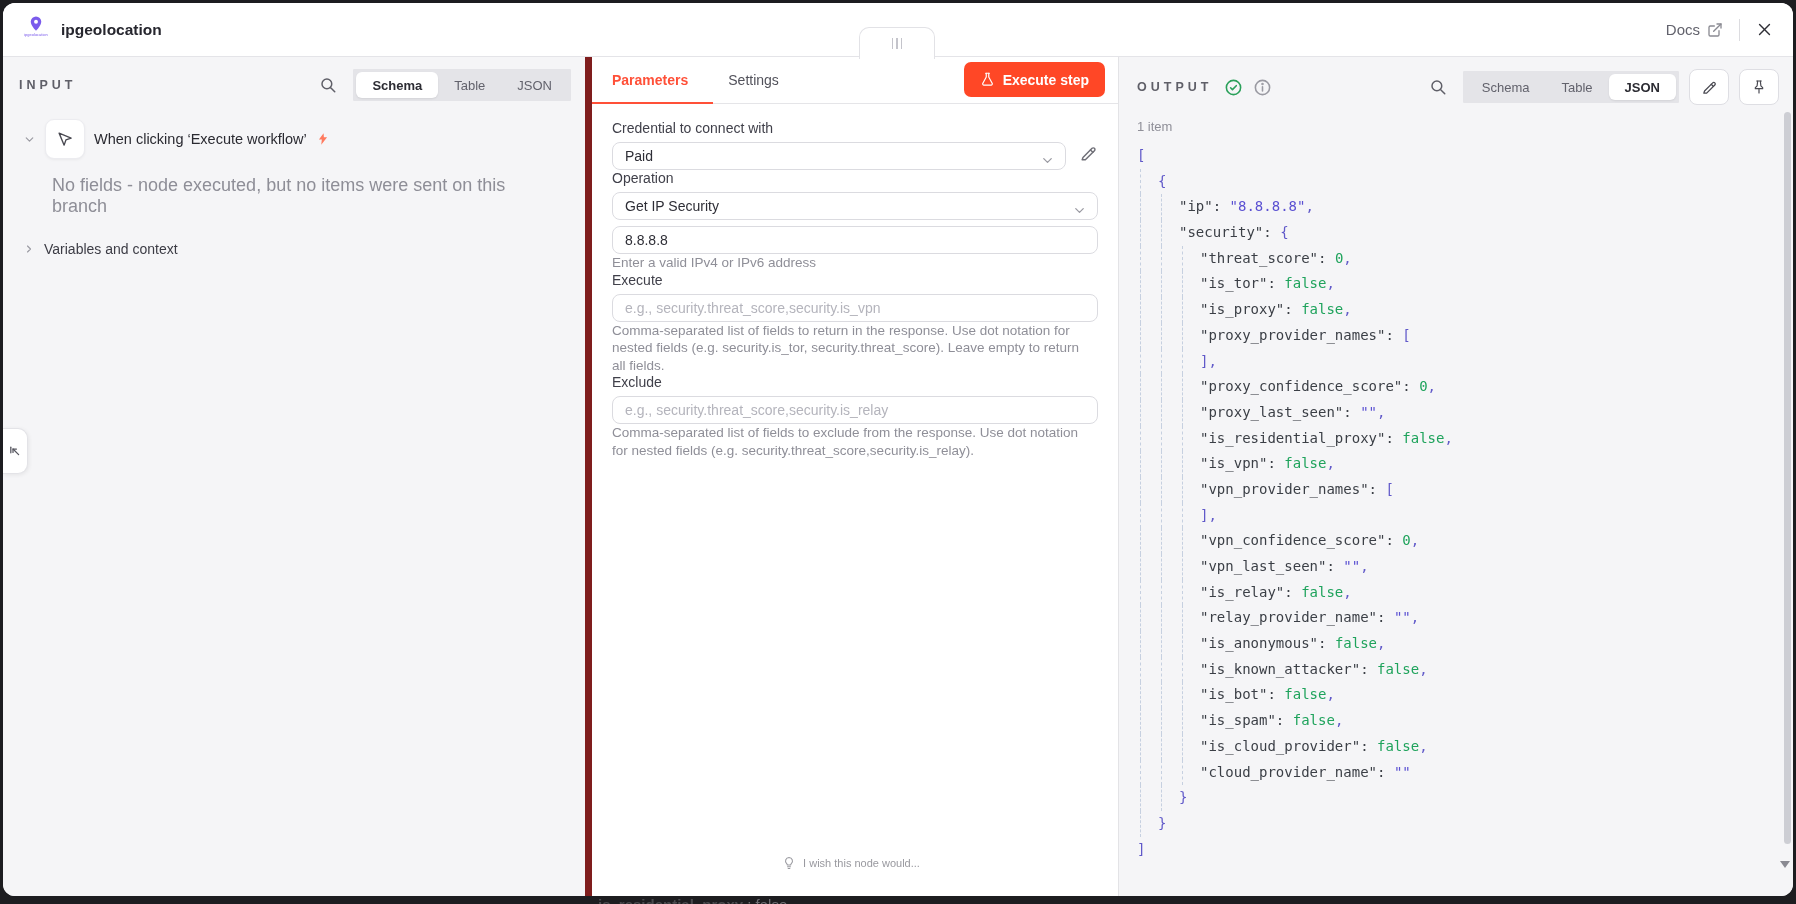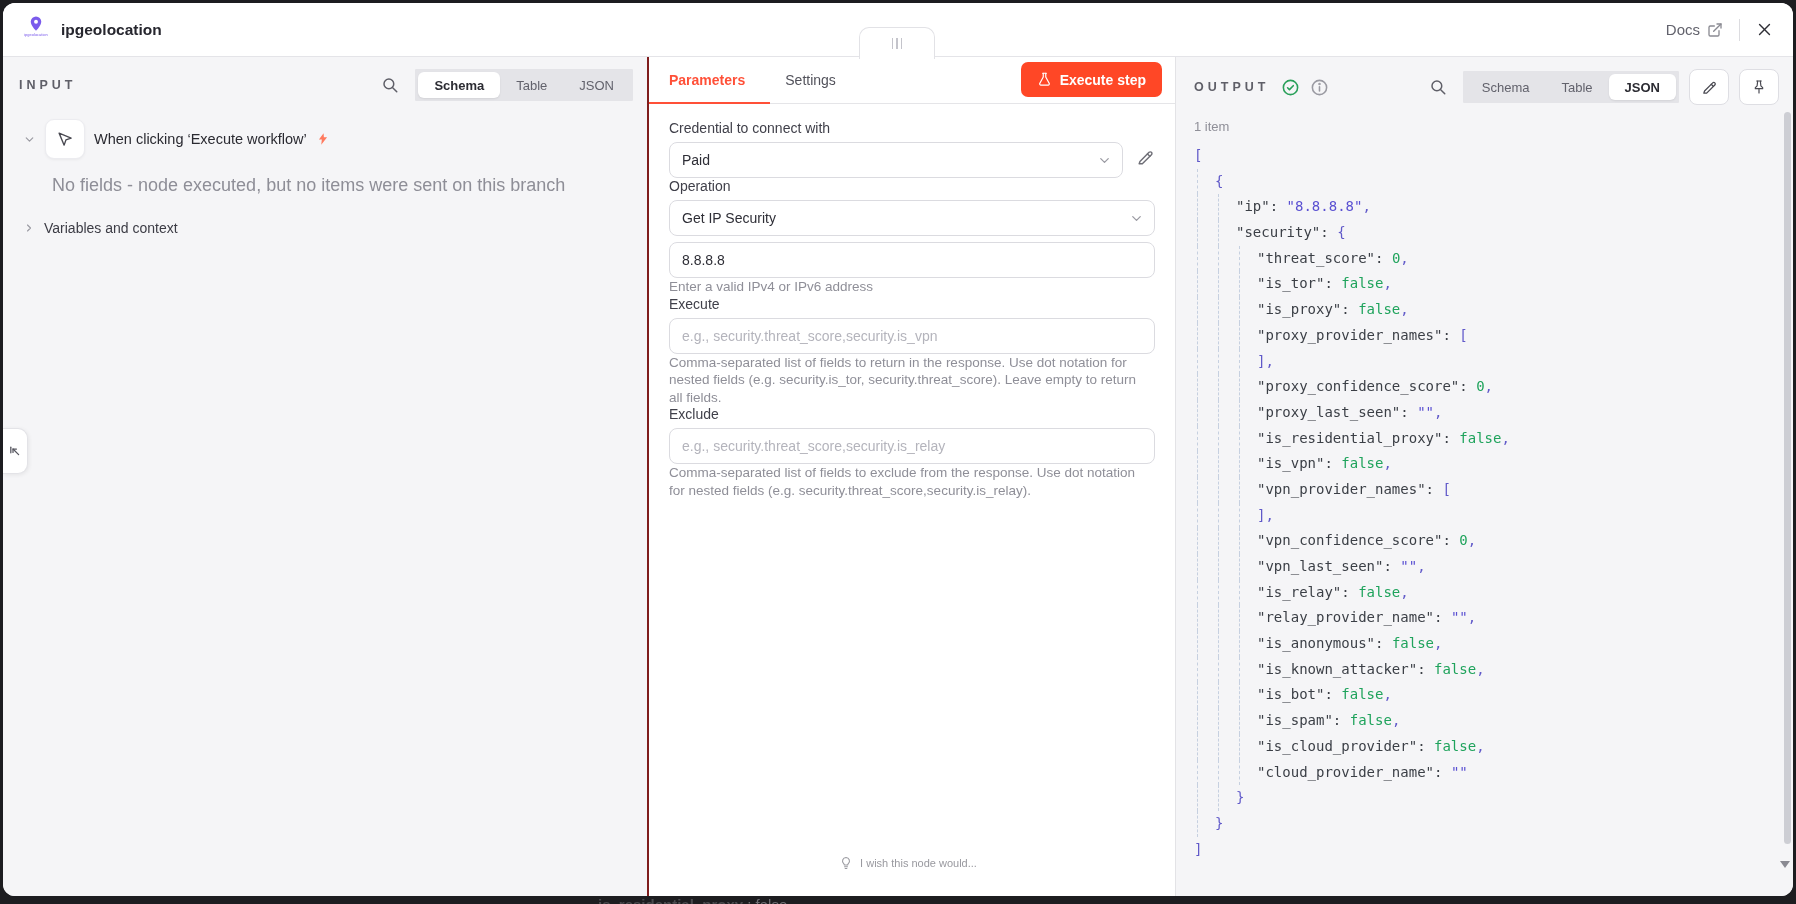--- a/index.html
+++ b/index.html
@@ -16,7 +16,7 @@
   .hdr-div{width:1px;height:22px;background:#dcdce0;margin:0 16px;}
   
   .body-row{position:absolute;left:0;top:54px;right:0;bottom:0;display:flex;}
-  .panel-in{width:646px;background:#f5f5f7;border-right:2px solid #7f1d1d;box-sizing:border-box;position:relative;}
+  .panel-in{width:589px;background:#f5f5f7;border-right:7px solid #7f1d1d;box-sizing:border-box;position:relative;}
   .panel-mid{width:526px;background:#fff;position:relative;box-sizing:border-box;}
   .panel-out{flex:1;background:#f5f5f7;border-left:1px solid #e3e3e6;position:relative;box-sizing:border-box;overflow:hidden;}
   .phead{display:flex;align-items:center;padding:12px 14px 8px 16px;}

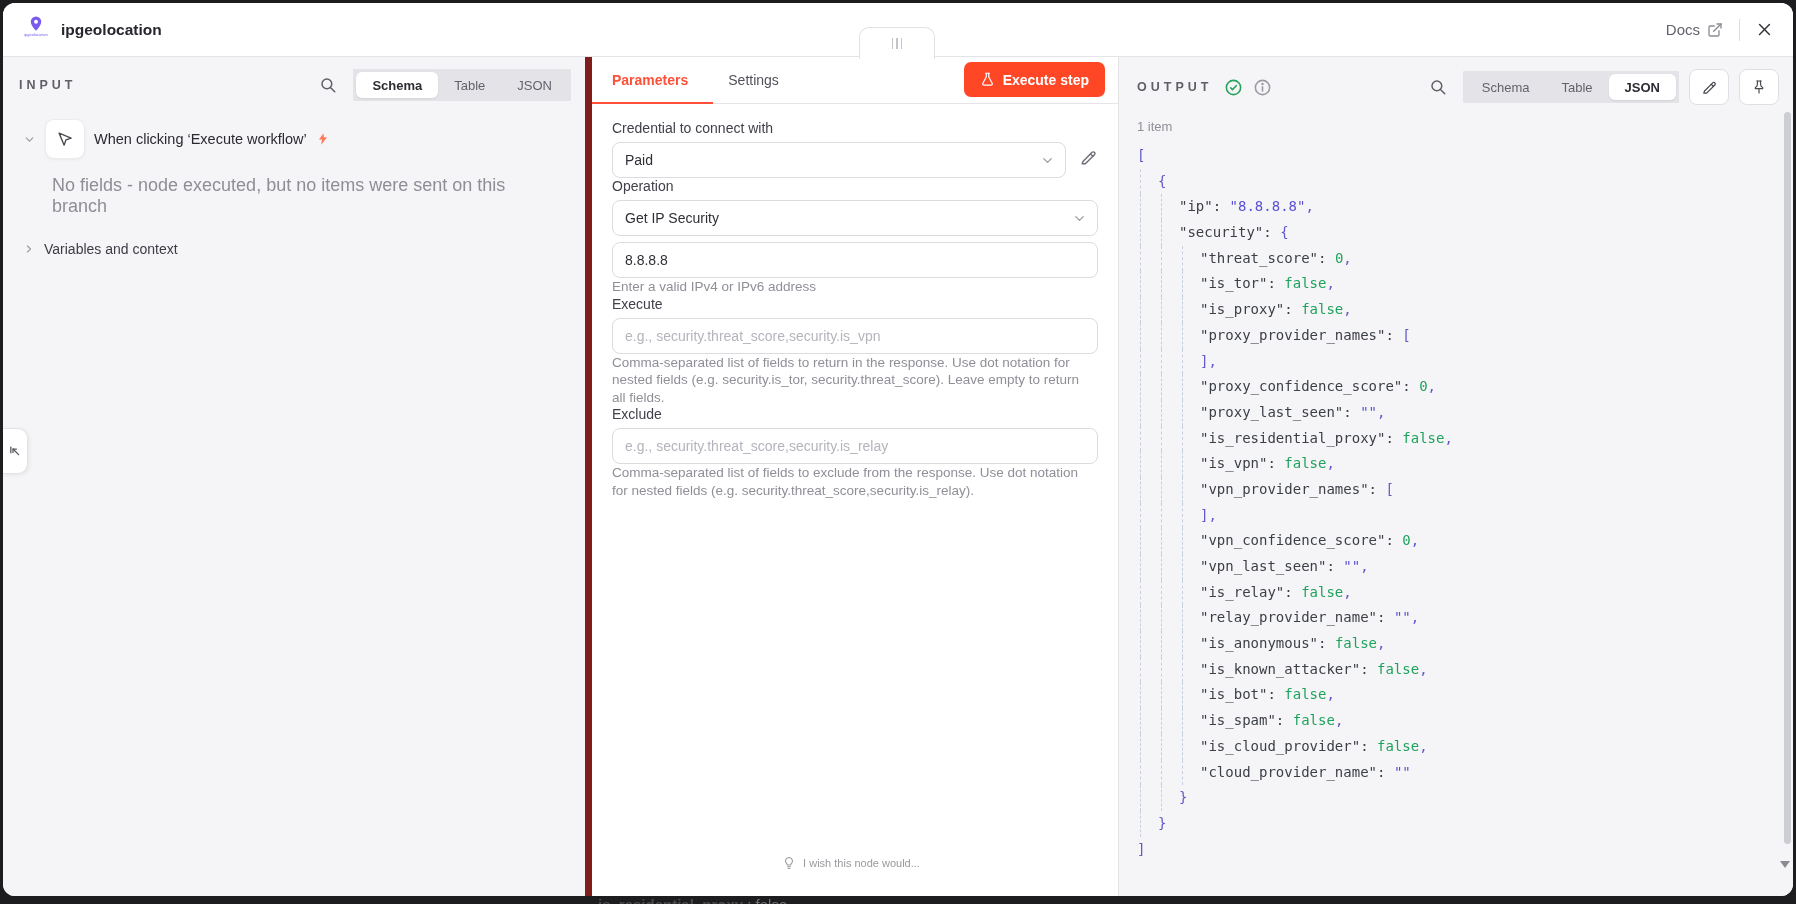--- a/index.html
+++ b/index.html
@@ -45,7 +45,7 @@
   .form{padding:0 20px;}
   .f-label{font-size:14px;color:#40404a;}
   .f-label.first{margin-top:16px;}
-  .inp,.sel{margin-top:6px;height:36px;border:1px solid #dbdbe0;border-radius:8px;background:#fff;display:flex;align-items:center;padding:0 12px;font-size:14px;color:#2e2e36;box-sizing:border-box;position:relative;cursor:text;}
+  .inp,.sel{margin-top:6px;height:28px;border:1px solid #dbdbe0;border-radius:8px;background:#fff;display:flex;align-items:center;padding:0 12px;font-size:14px;color:#2e2e36;box-sizing:border-box;position:relative;cursor:text;}
   .sel{cursor:pointer;}
   .sel .chev{position:absolute;right:10px;top:10px;}
   .ph{color:#b4b4bc;}

